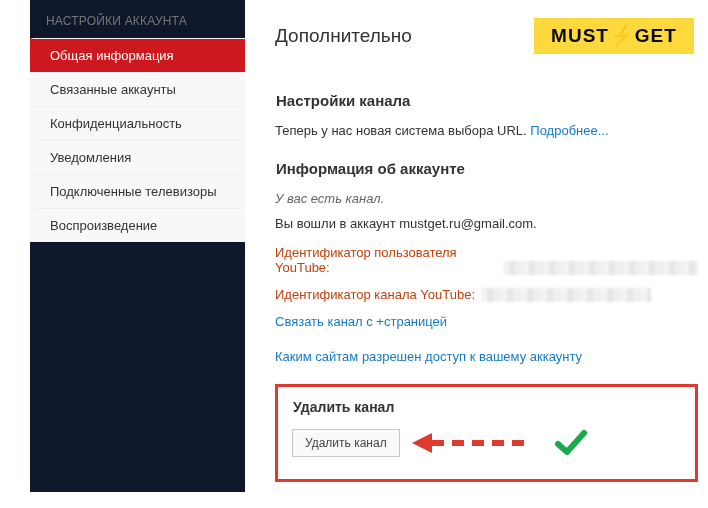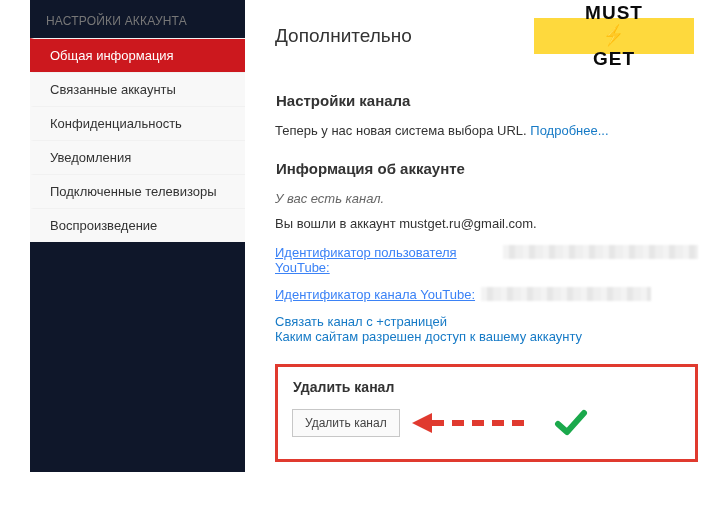--- a/index.html
+++ b/index.html
@@ -74,7 +74,6 @@
     letter-spacing: 1px;
     color: #0b0b0b;
     position: relative;
-    flex-direction: column;
   }
   .brand-badge .bolt {
     display: inline-block;

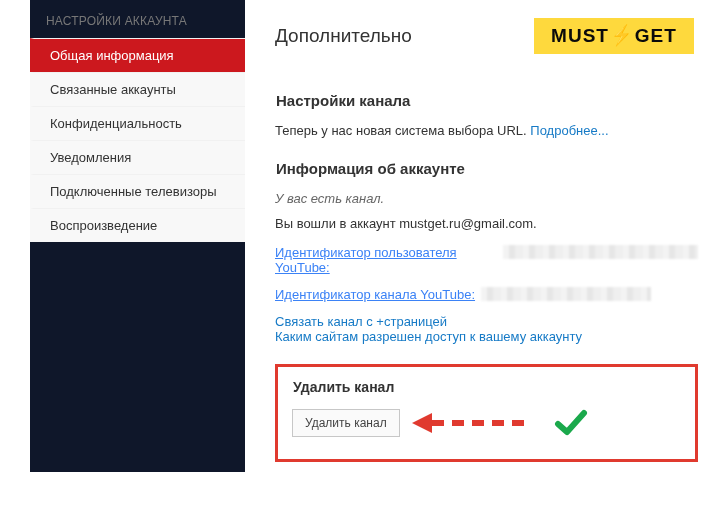--- a/index.html
+++ b/index.html
@@ -94,7 +94,7 @@
   .text-line .link { color: #167ac6; cursor: pointer; }
   .italic { font-style: italic; color: #666; margin-bottom: 10px; }
   .info-line { color: #333; margin-bottom: 14px; }
-  .id-line { color: #3b82f6; margin-bottom: 12px; display:flex; align-items:flex-start;text-decoration:underline; }
+  .id-line { color: #c2410c; margin-bottom: 12px; display:flex; align-items:flex-end; }
   .blur-strip {
     display:inline-block;
     height: 14px;

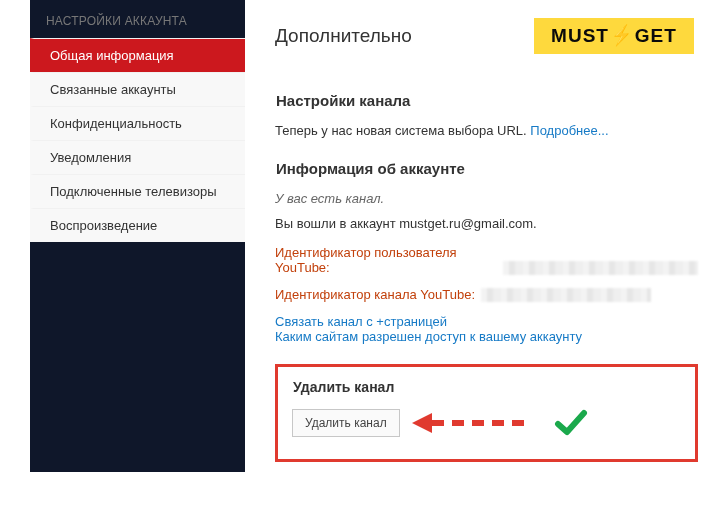--- a/index.html
+++ b/index.html
@@ -106,6 +106,7 @@
   .link-line {
     color: #167ac6;
     cursor: pointer;
+    margin-bottom: 20px;
     display: inline-block;
   }
   

